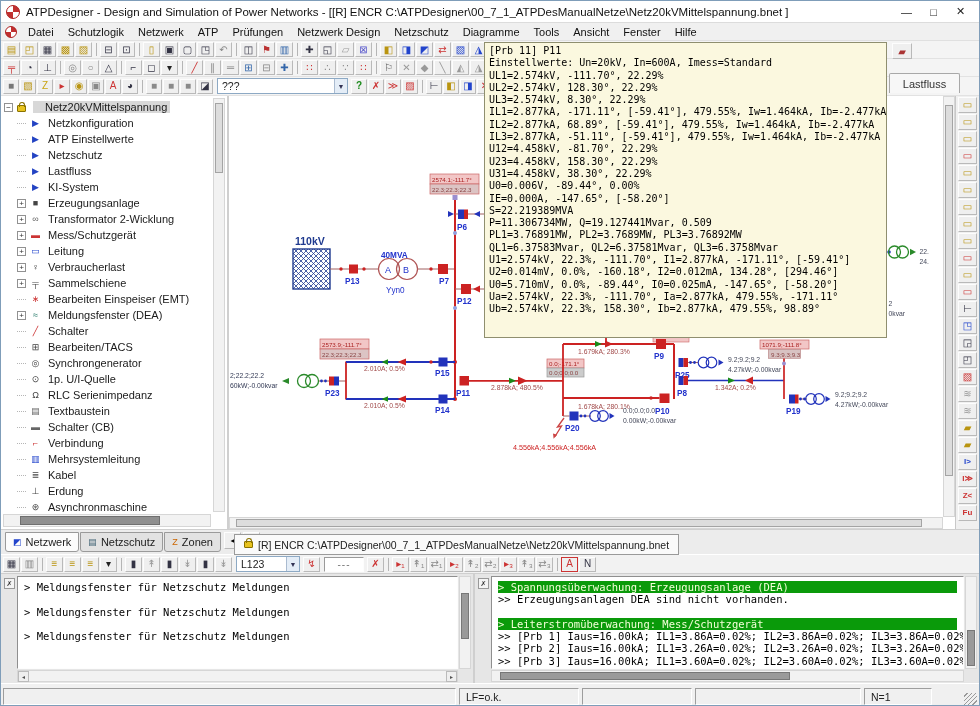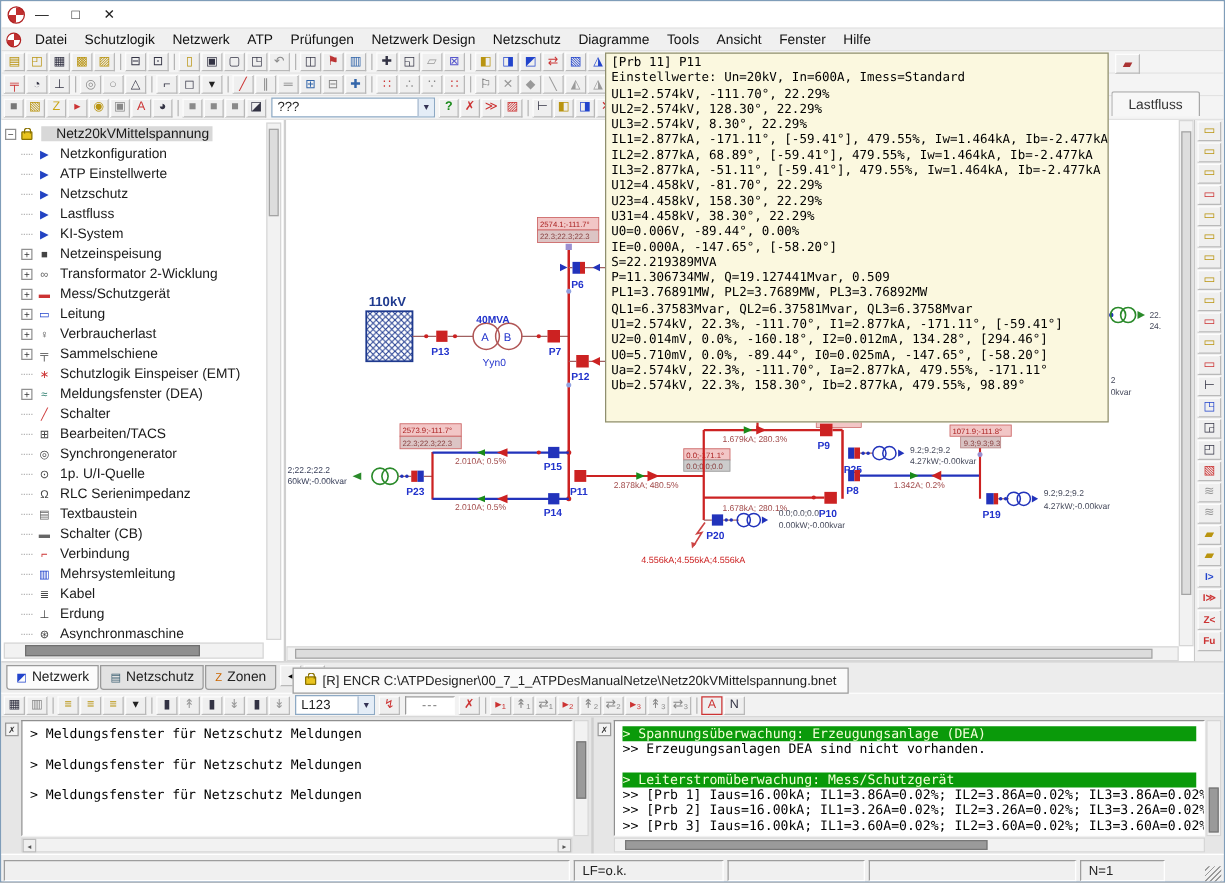--- a/index.html
+++ b/index.html
@@ -123,6 +123,7 @@
 
   <div id="titlebar">
     <span class="applogo"></span>
+    <span class="title">ATPDesigner - Design and Simulation of Power Networks - [[R] ENCR C:\ATPDesigner\00_7_1_ATPDesManualNetze\Netz20kVMittelspannung.bnet ]</span>
     <span class="win-controls">
       <span>—</span>
       <span>□</span>

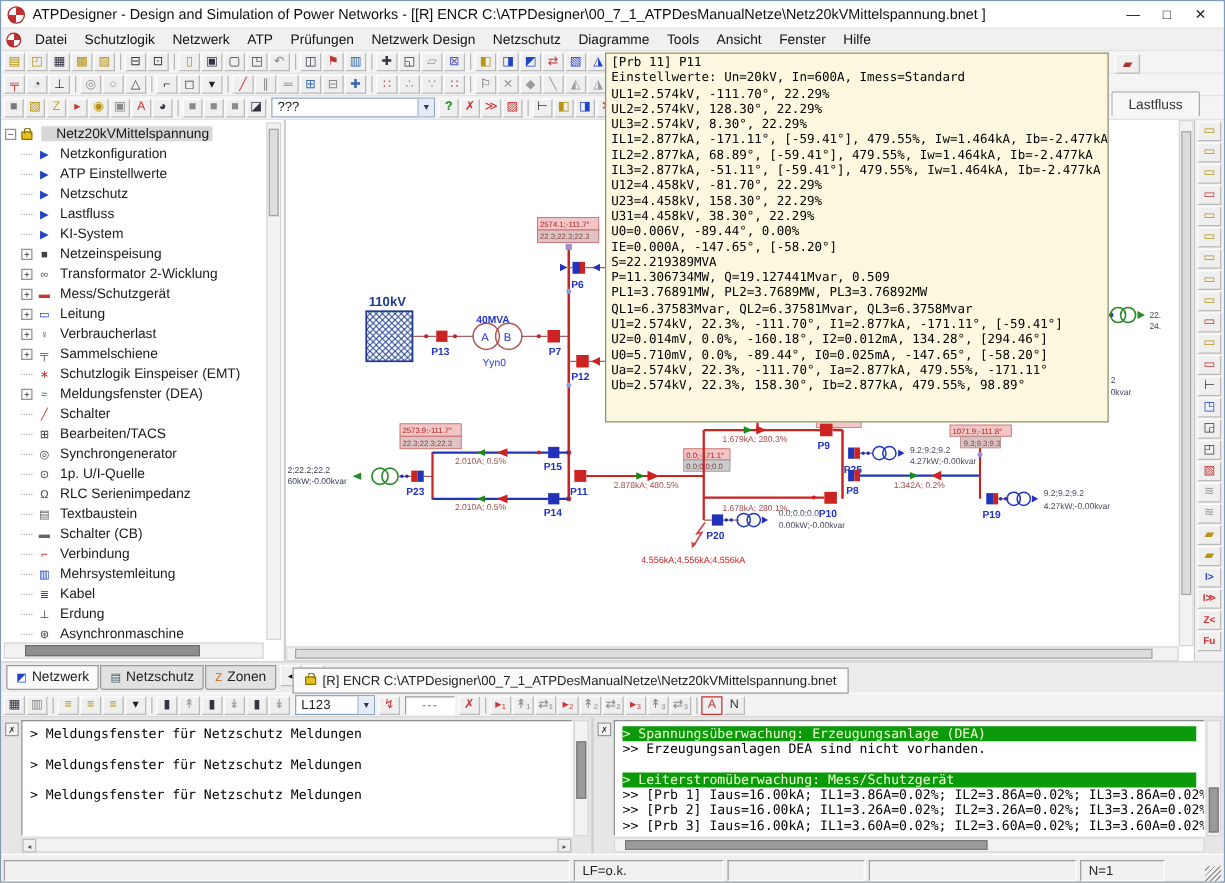--- a/index.html
+++ b/index.html
@@ -302,7 +302,7 @@
             <span class="tindent"></span>
             <span class="texp">+</span>
             <span class="ticon" style="color: rgb(68, 68, 68);">■</span>
-            <span class="tlabel">Netzeinspeisung</span>
+            <span class="tlabel">Erzeugungsanlage</span>
           </div>
           <div class="trow">
             <span class="tindent"></span>

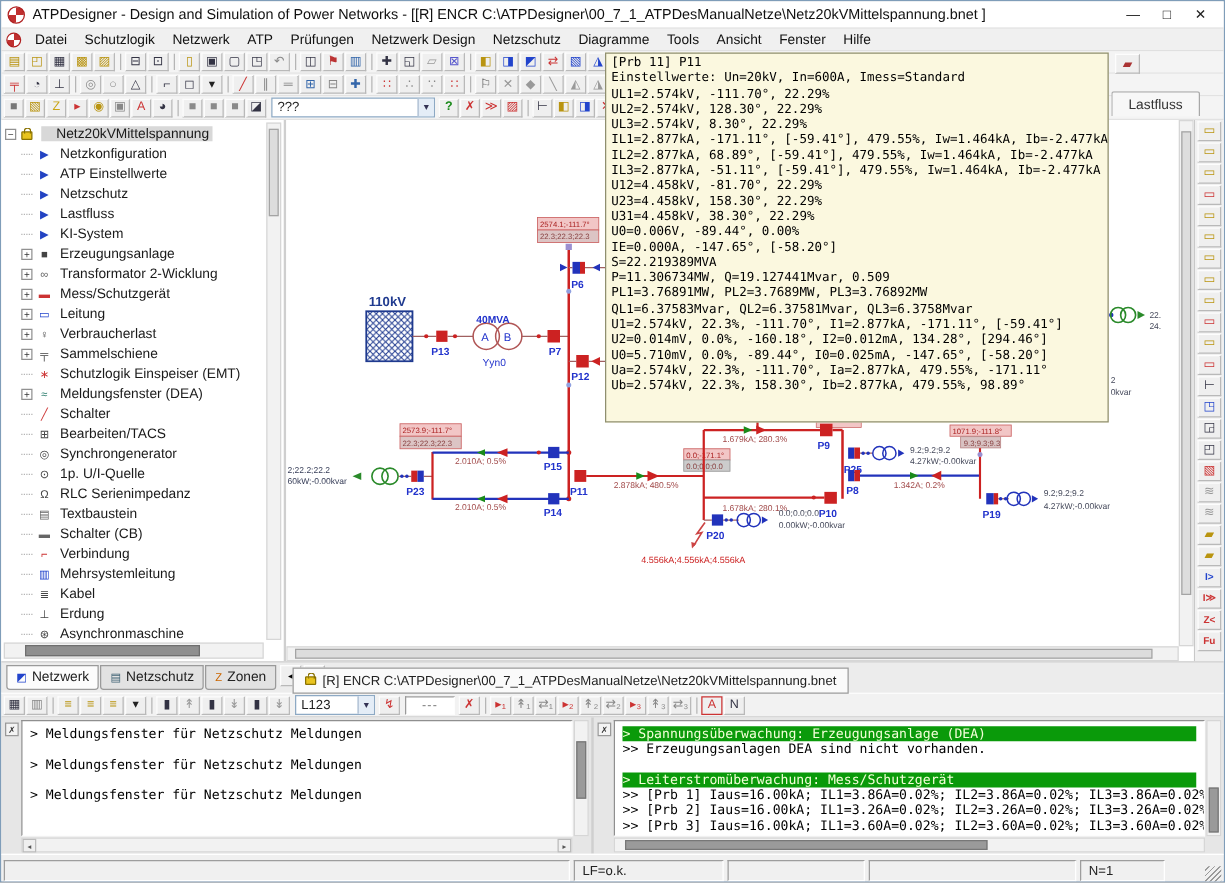--- a/index.html
+++ b/index.html
@@ -338,7 +338,7 @@
             <span class="tindent"></span>
             <span class="tdash"></span>
             <span class="ticon" style="color: rgb(204, 51, 51);">∗</span>
-            <span class="tlabel">Schutzlogik Einspeiser (EMT)</span>
+            <span class="tlabel">Bearbeiten Einspeiser (EMT)</span>
           </div>
           <div class="trow">
             <span class="tindent"></span>

